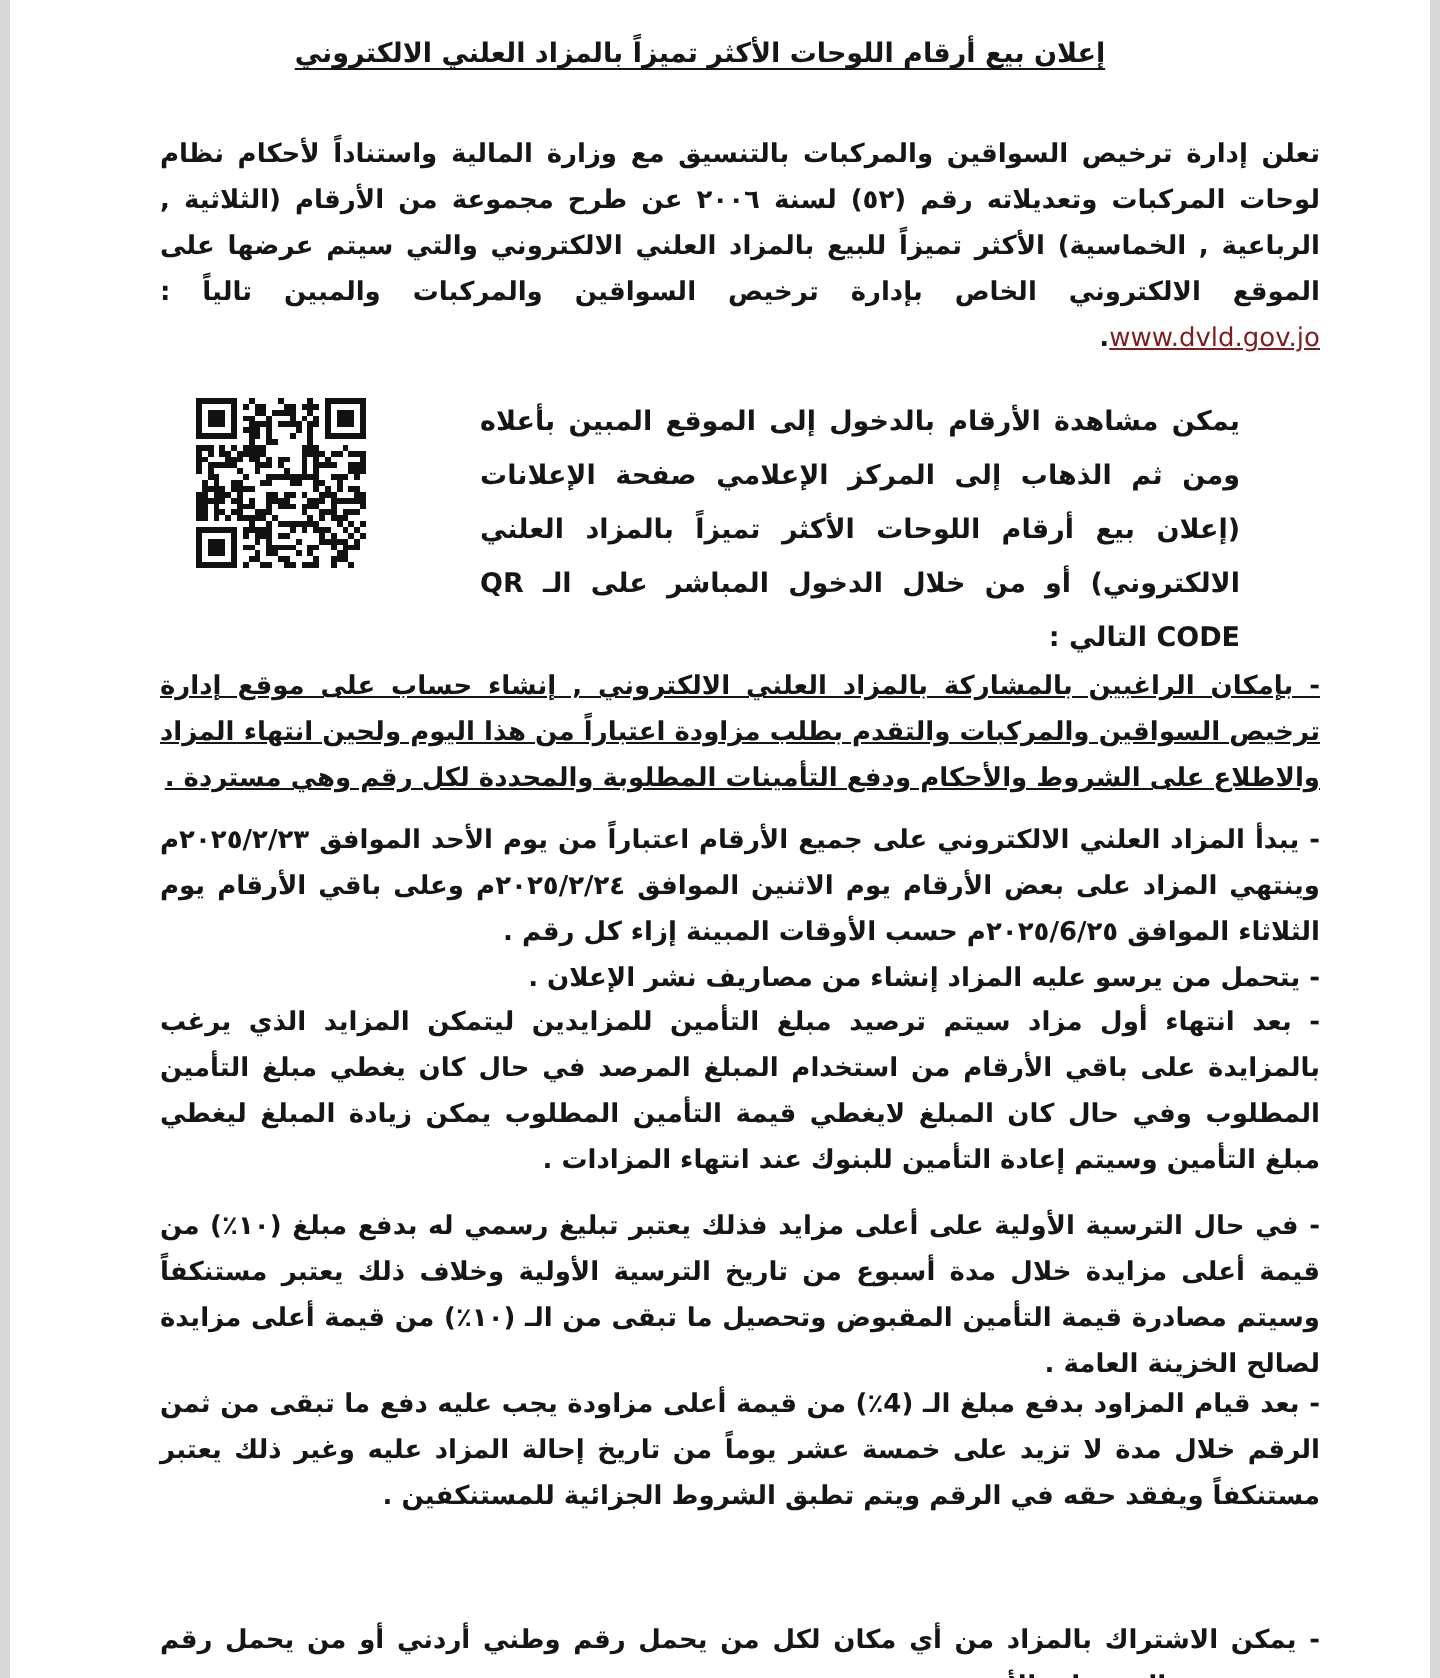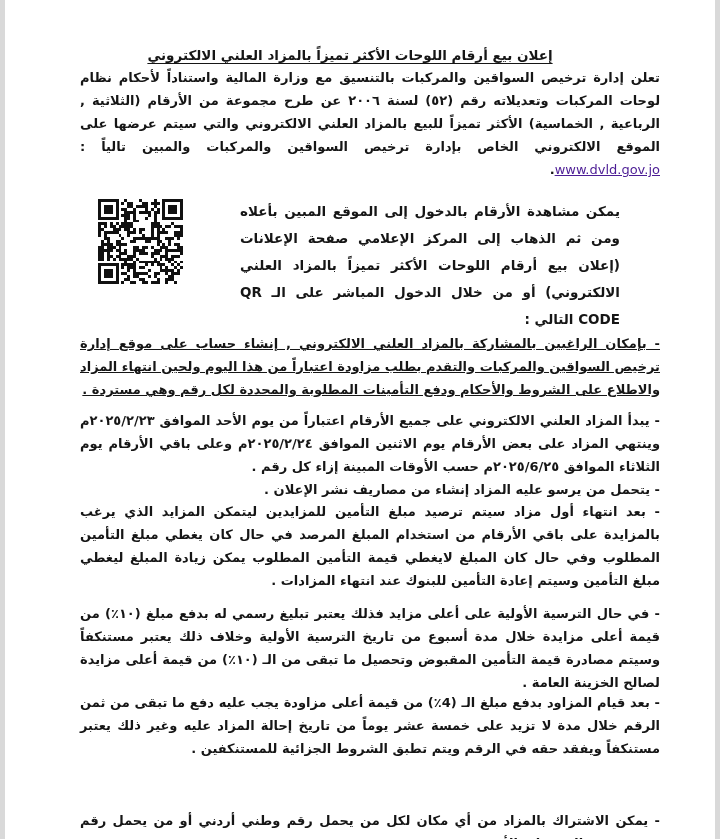--- a/index.html
+++ b/index.html
@@ -44,7 +44,6 @@
       font-size: 13.5px;
       text-decoration: underline;
       text-underline-offset: 3px;
-      margin-top: 28px;
     }
     .para {
       position: absolute;

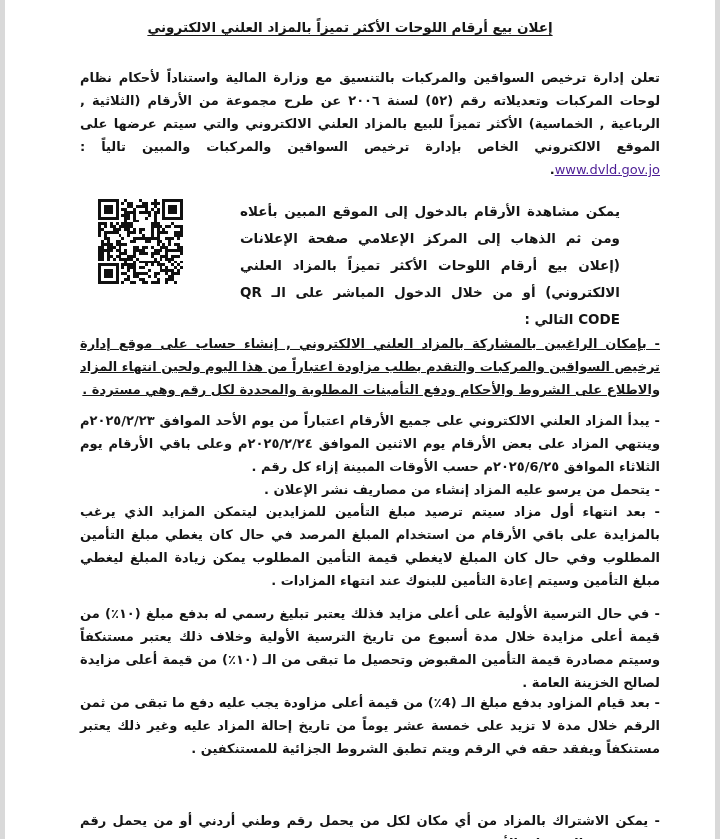--- a/index.html
+++ b/index.html
@@ -58,7 +58,7 @@
     }
     .intro { top: 66px; right: 0; width: 580px; }
     .intro a {
-      color: #4c1d95;
+      color: #7f1d1d;
       text-decoration: underline;
       direction: ltr;
       unicode-bidi: embed;

